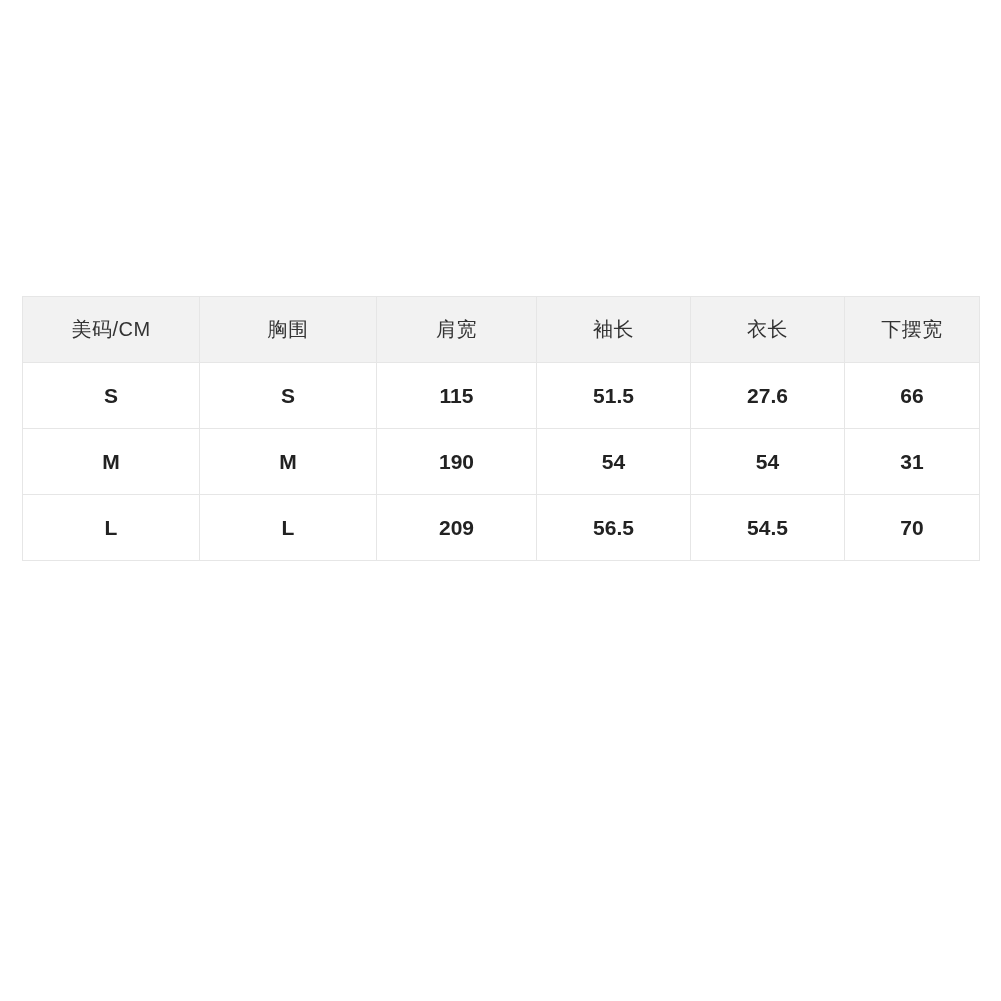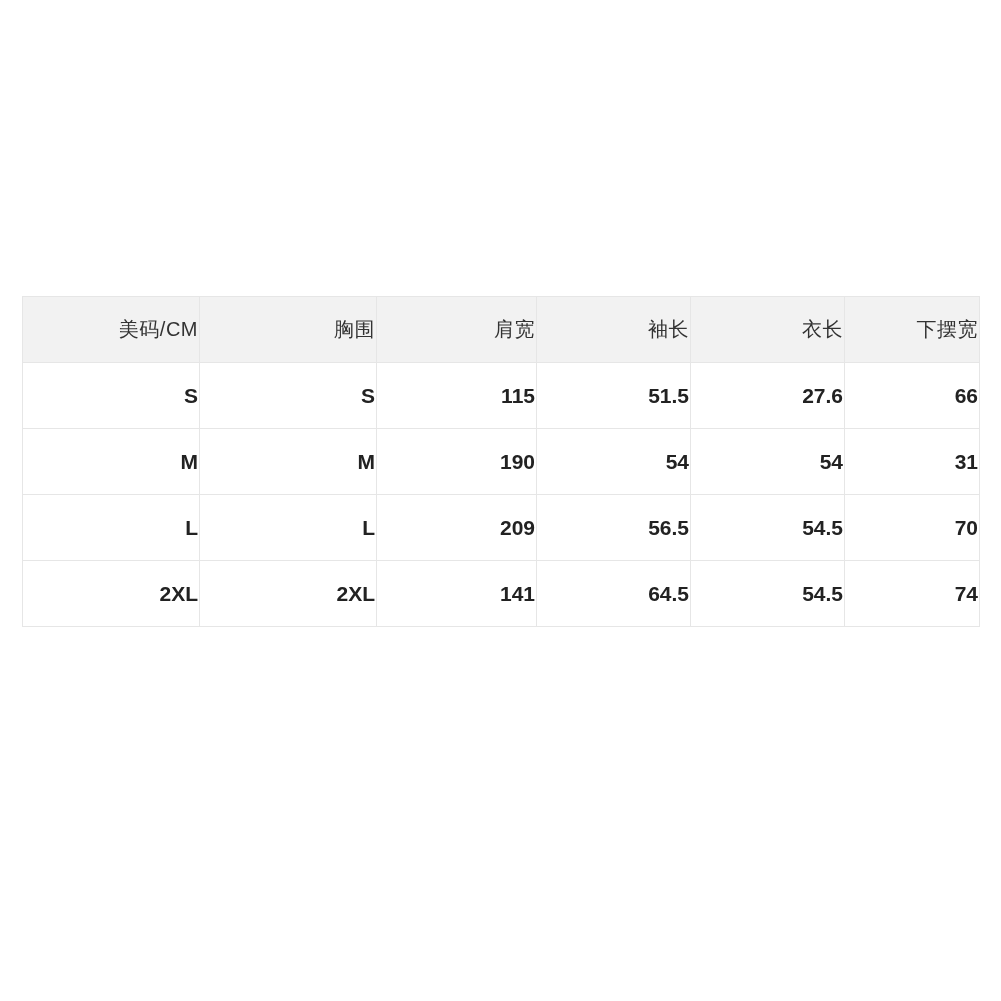--- a/index.html
+++ b/index.html
@@ -34,7 +34,7 @@
   table.size-table th,
   table.size-table td {
     border: 1px solid #e6e6e6;
-    text-align: right;
+    text-align: center;
     vertical-align: middle;
     color: #222222;
     font-weight: bold;

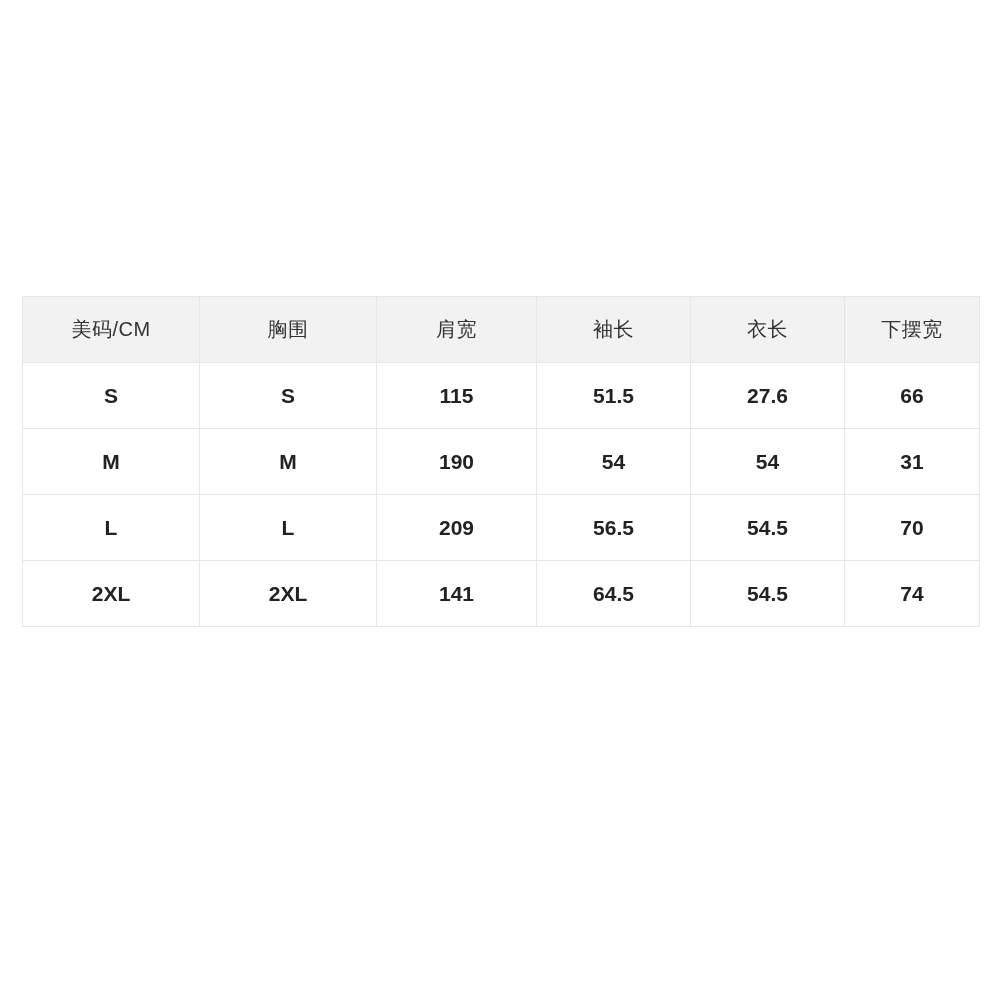--- a/index.html
+++ b/index.html
@@ -109,14 +109,6 @@
           <td>54.5</td>
           <td>70</td>
         </tr>
-        <tr>
-          <td>2XL</td>
-          <td>2XL</td>
-          <td>141</td>
-          <td>64.5</td>
-          <td>54.5</td>
-          <td>74</td>
-        </tr>
       </tbody>
     </table>
   </div>

